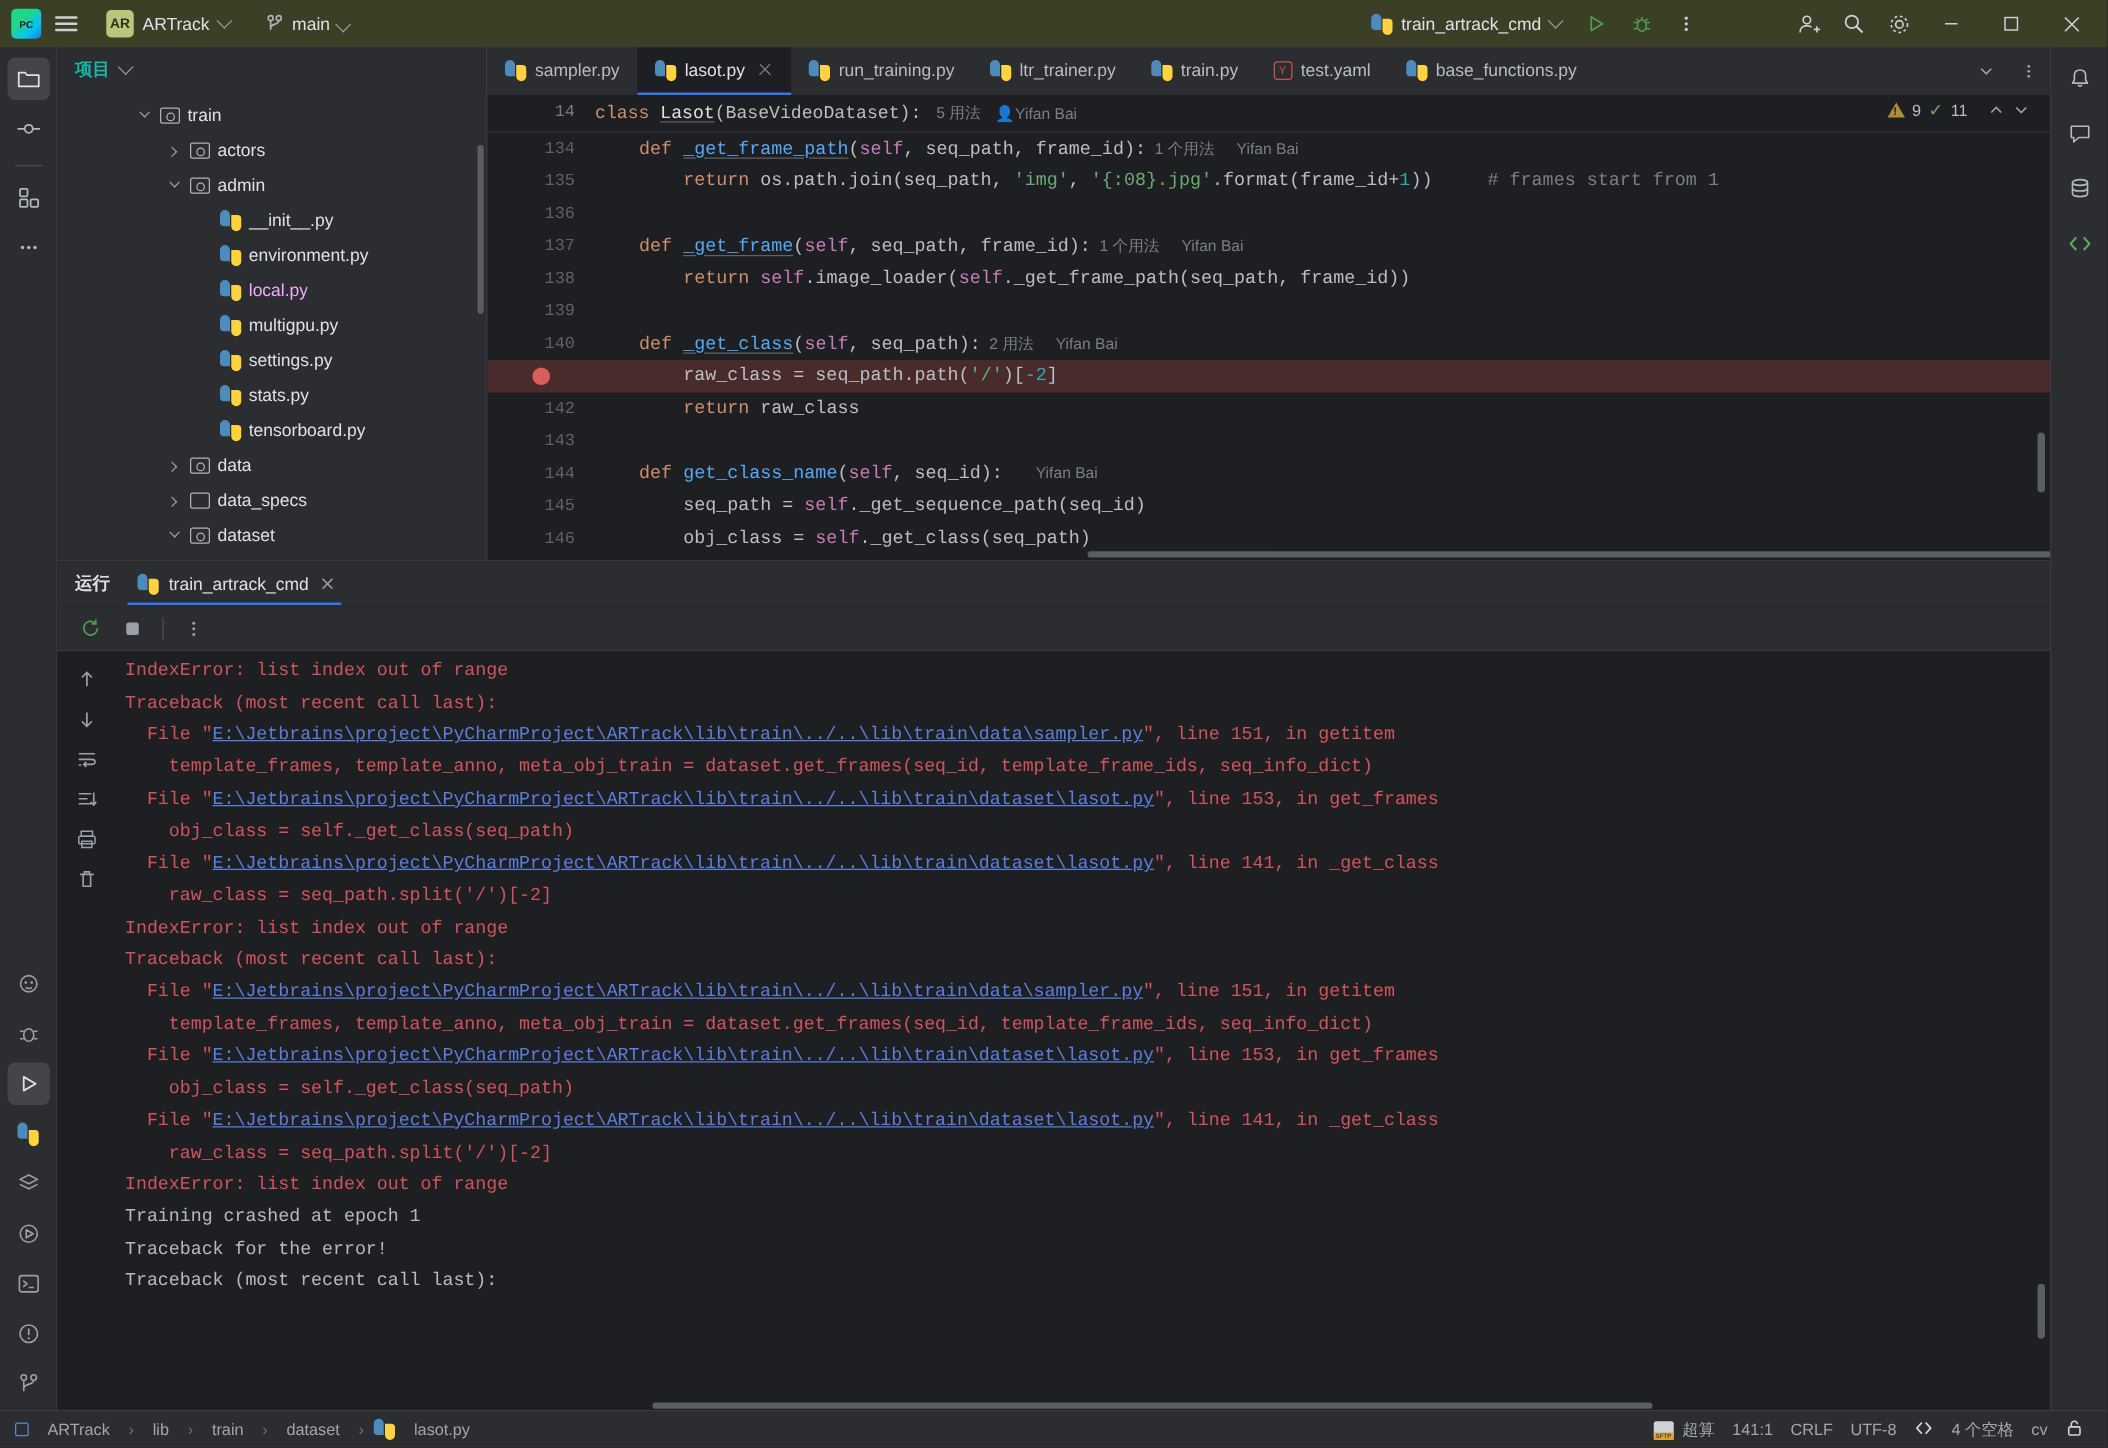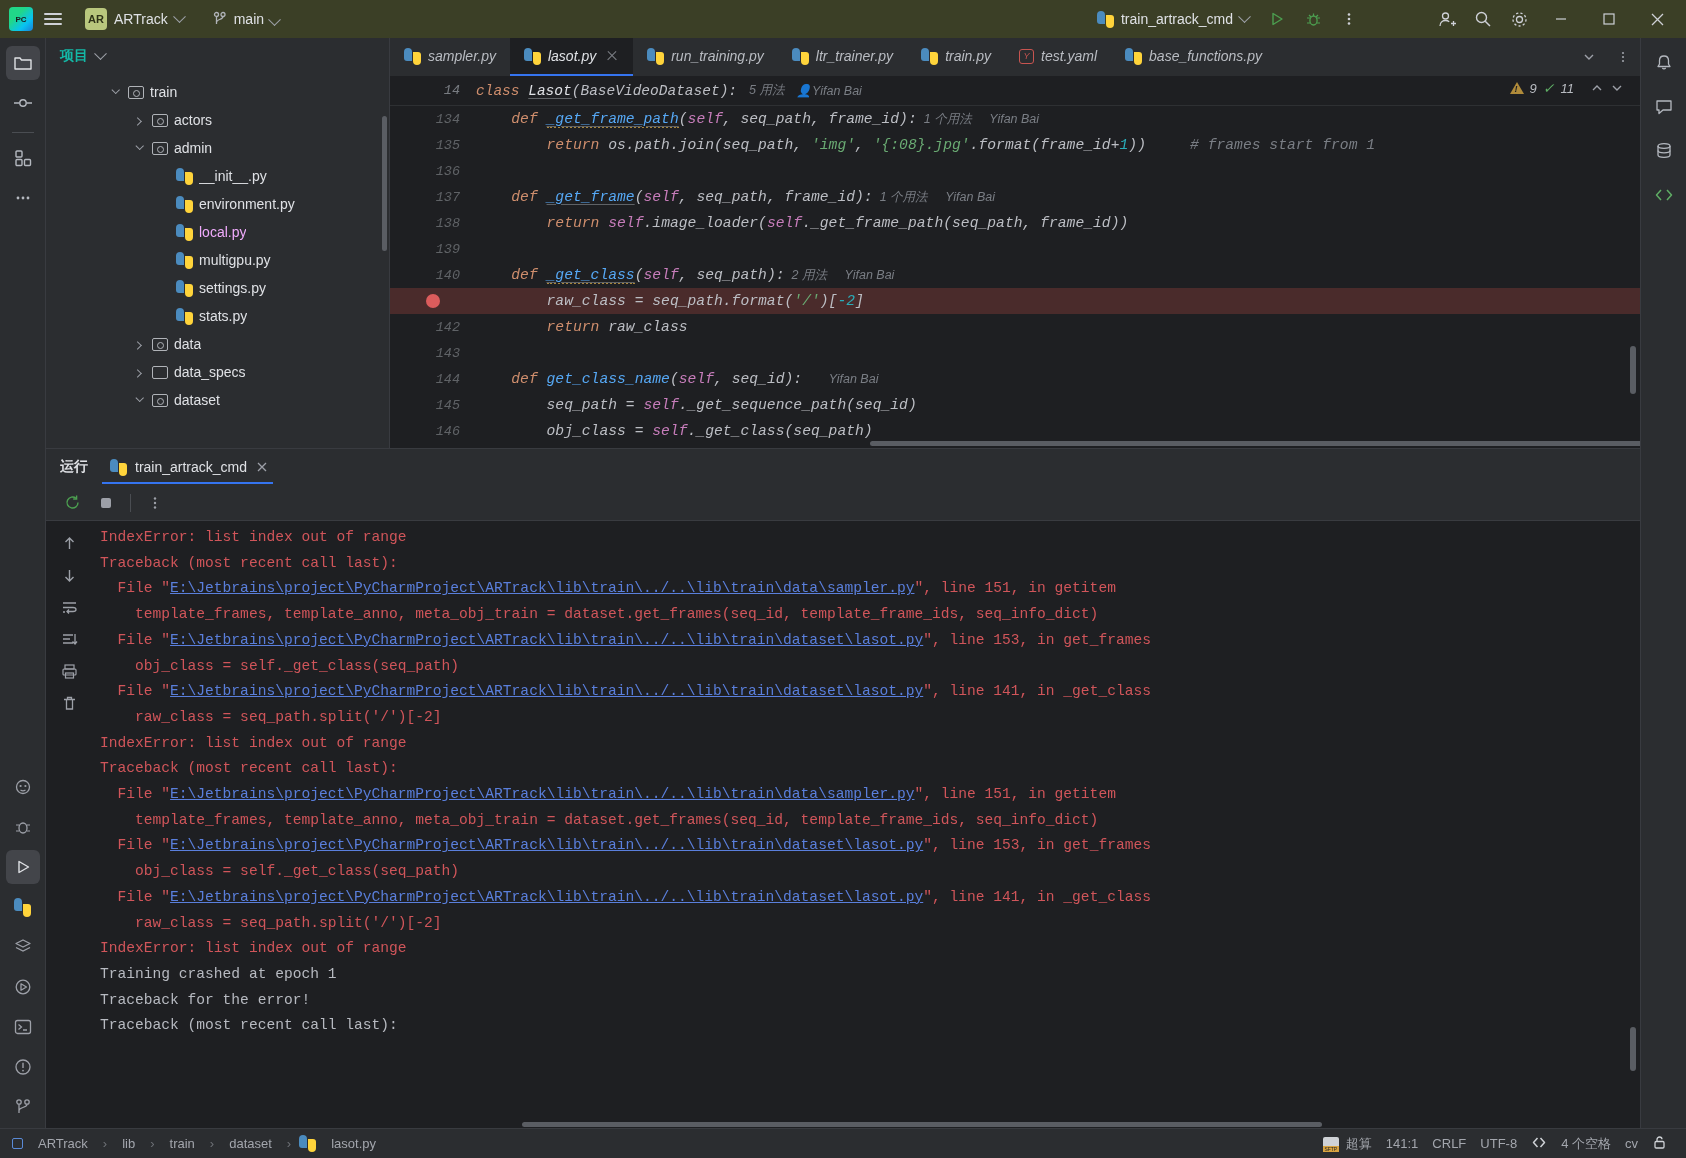--- a/index.html
+++ b/index.html
@@ -97,7 +97,7 @@
   .tree-scroll { position:absolute; right:2px; top:42px; width:5px; height:135px; background:#5a5d63; border-radius:3px; }
 
   
-  .editor-col { flex:1; display:flex; flex-direction:column; min-width:0; background:#701a75;font-style:italic; }
+  .editor-col { flex:1; display:flex; flex-direction:column; min-width:0; background:#701a75; }
   .tabbar { height:38px; flex:0 0 38px; background:#2b2d30; display:flex; align-items:stretch; }
   .tab {
     display:flex; align-items:center; gap:7px; padding: 0 14px; font-size:14px; color:#b9bcc2;

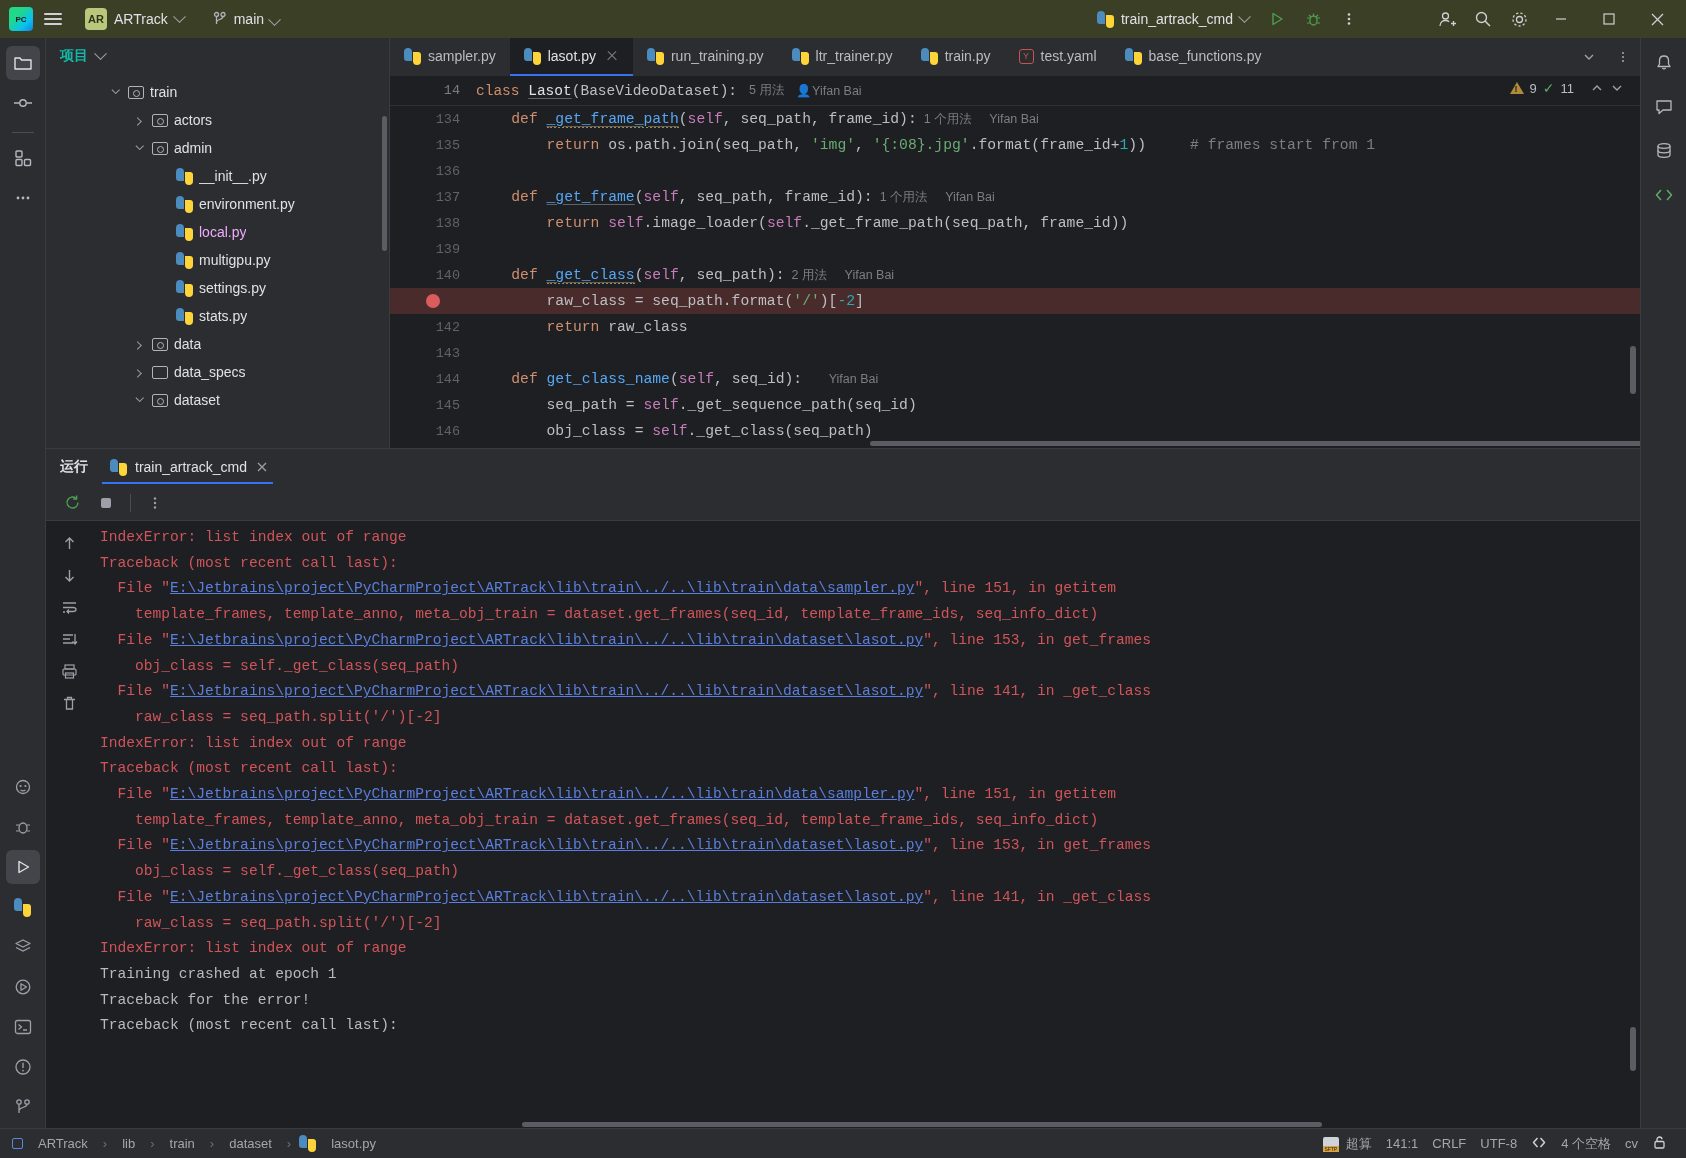--- a/index.html
+++ b/index.html
@@ -540,7 +540,7 @@
                 <div class="cline"><div class="gut">138</div><div class="ctext"><span class="def">        </span><span class="kw">return</span><span class="def"> </span><span class="self">self</span><span class="def">.image_loader(</span><span class="self">self</span><span class="def">._get_frame_path(seq_path, frame_id))</span></div></div>
                 <div class="cline"><div class="gut">139</div><div class="ctext"></div></div>
                 <div class="cline"><div class="gut">140</div><div class="ctext"><span class="def">    </span><span class="kw">def </span><span class="fn squig underl">_get_class</span><span class="def">(</span><span class="self">self</span><span class="def">, seq_path):</span><span class="hint">  2 用法</span><span class="def">  </span><span class="author">Yifan Bai</span></div></div>
-                <div class="cline hl"><div class="bp"><b></b></div><div class="ctext"><span class="def">        raw_class = seq_path.format(</span><span class="str">'/'</span><span class="def">)[</span><span class="num">-2</span><span class="def">]</span></div></div>
+                <div class="cline hl"><div class="bp"><b></b></div><div class="ctext"><span class="def">        raw_class = seq_path.path(</span><span class="str">'/'</span><span class="def">)[</span><span class="num">-2</span><span class="def">]</span></div></div>
                 <div class="cline"><div class="gut">142</div><div class="ctext"><span class="def">        </span><span class="kw">return</span><span class="def"> raw_class</span></div></div>
                 <div class="cline"><div class="gut">143</div><div class="ctext"></div></div>
                 <div class="cline"><div class="gut">144</div><div class="ctext"><span class="def">    </span><span class="kw">def </span><span class="fn">get_class_name</span><span class="def">(</span><span class="self">self</span><span class="def">, seq_id):</span><span class="def">   </span><span class="author">Yifan Bai</span></div></div>

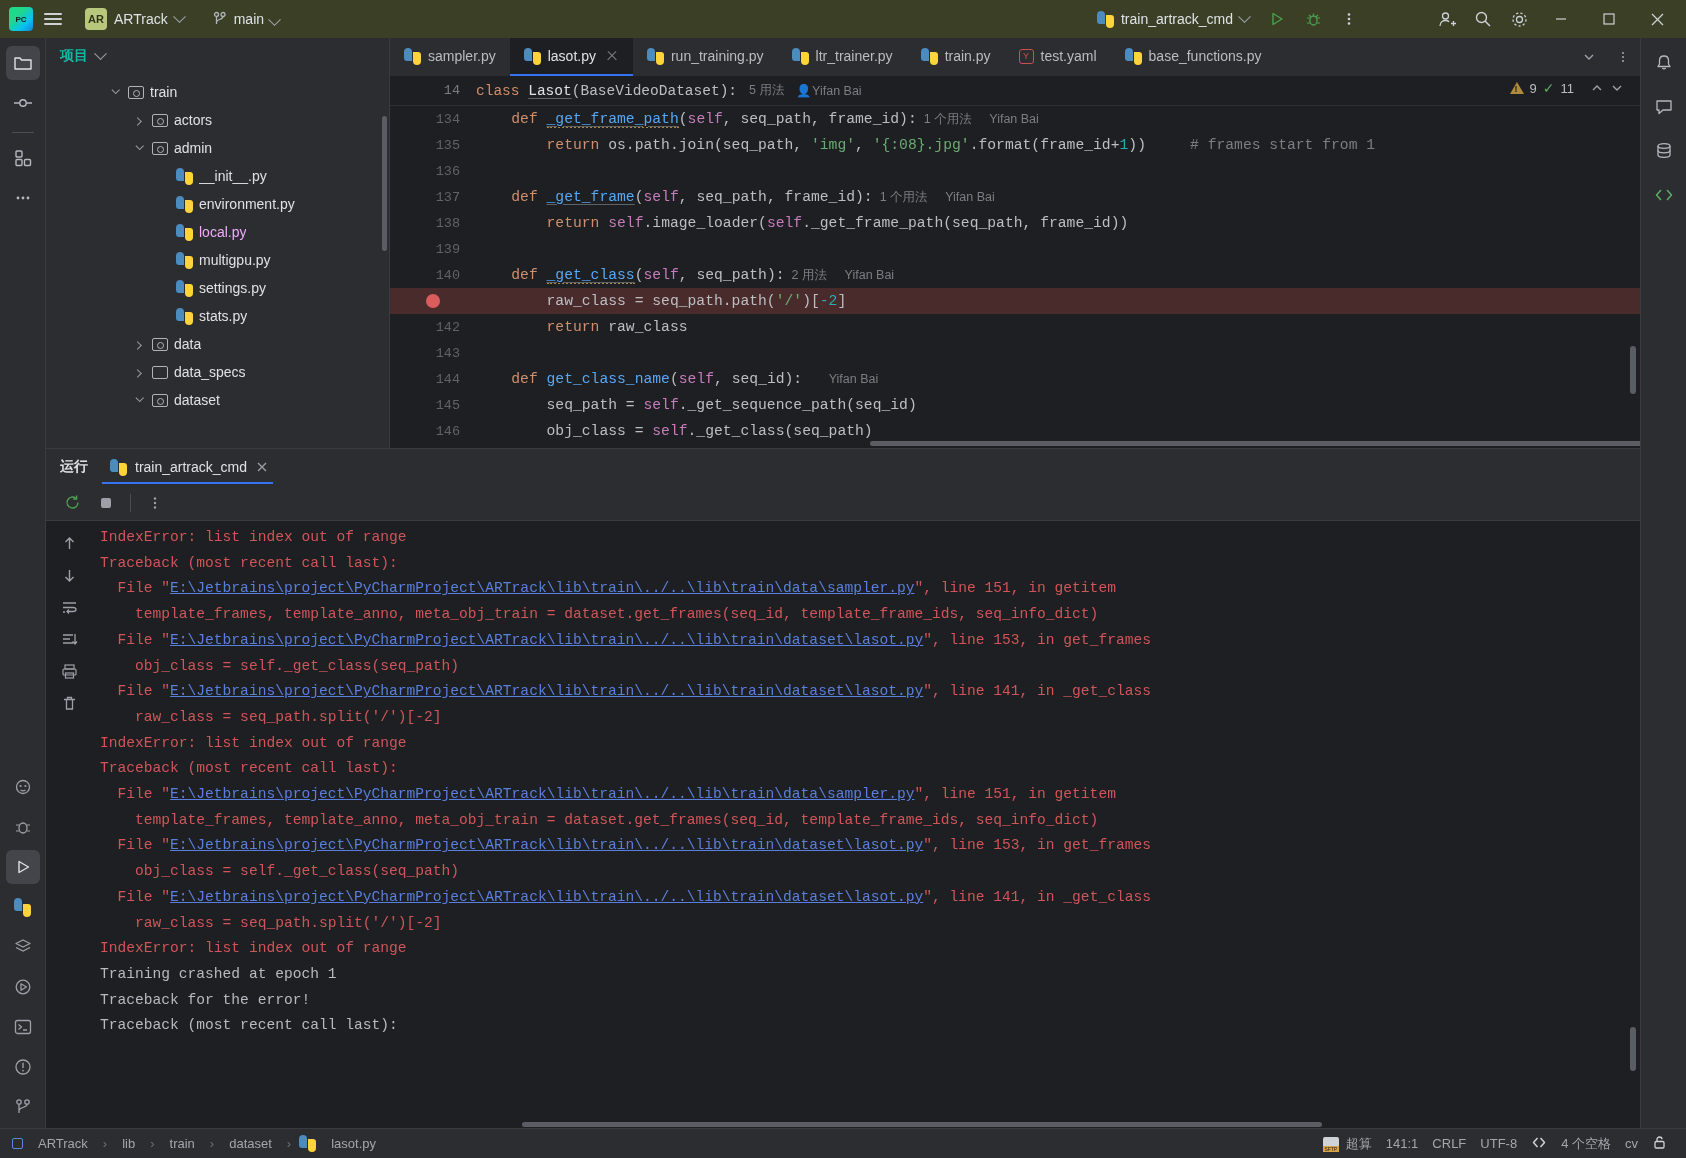--- a/index.html
+++ b/index.html
@@ -430,6 +430,11 @@
                 <span class="twist "></span>
                 <span class="py-ico"></span>
                 <span class="fname">stats.py</span>
+              </div>
+              <div class="tnode" style="padding-left: 110px;">
+                <span class="twist "></span>
+                <span class="py-ico"></span>
+                <span class="fname">tensorboard.py</span>
               </div>
               <div class="tnode" style="padding-left: 86px;">
                 <span class="twist closed">

